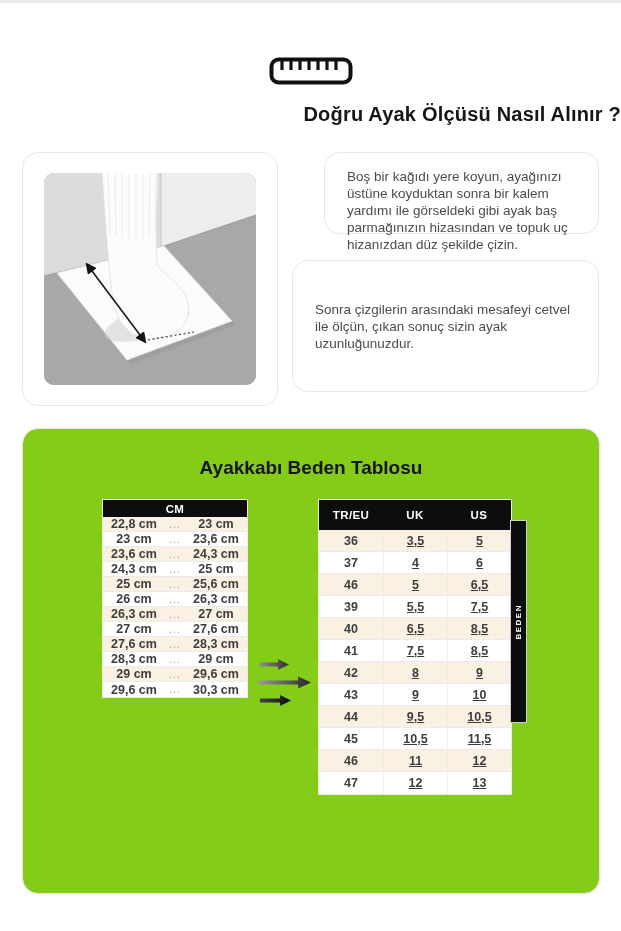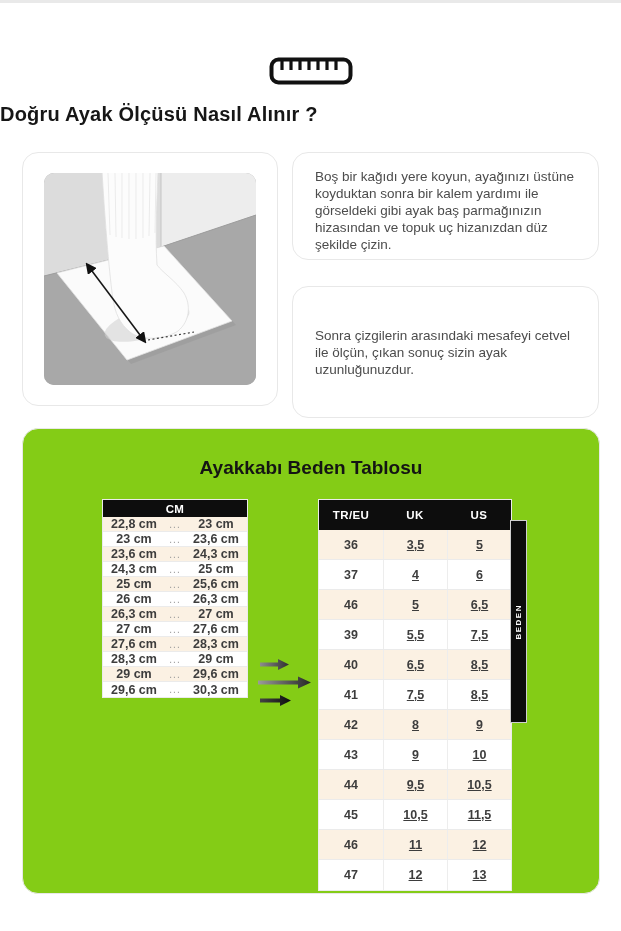--- a/index.html
+++ b/index.html
@@ -12,7 +12,7 @@
   
   .ruler-wrap{position:absolute;top:57px;left:0;width:621px;display:flex;justify-content:center;}
   .page-title{
-    position:absolute;top:103px;left:0;width:621px;margin:0;text-align:left;
+    position:absolute;top:103px;left:0;width:621px;margin:0;text-align:right;
     font-size:20px;font-weight:700;color:#161616;letter-spacing:.2px;
   }
 

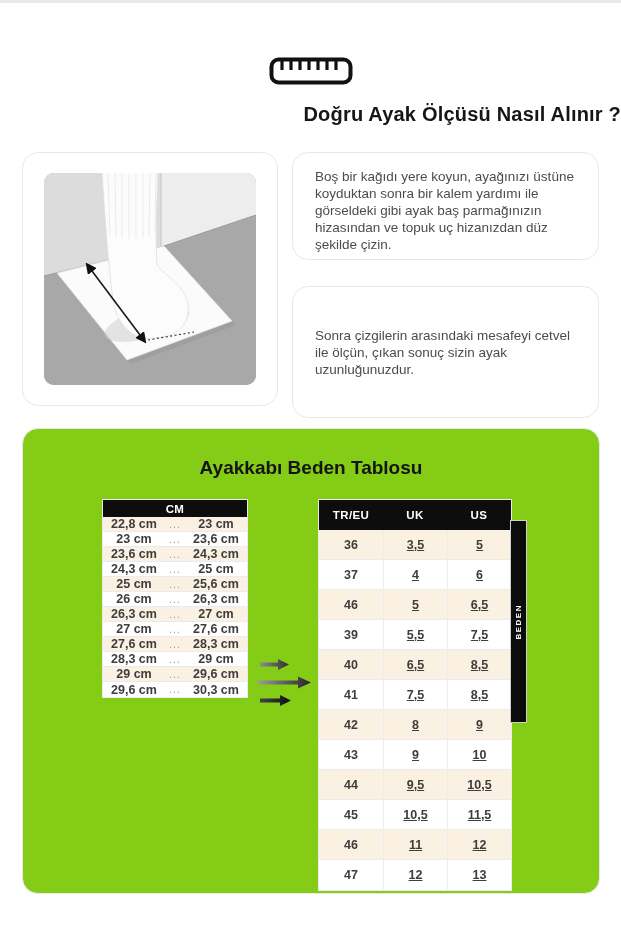--- a/index.html
+++ b/index.html
@@ -28,7 +28,7 @@
     box-sizing:border-box;border:1px solid #e8e8e8;border-radius:16px;background:#fff;
     padding:15px 18px 0 22px;
   }
-  .info-card.c1{height:108px;}
+  .info-card.c1{height:82px;margin-left:32px;}
   .info-card.c2{height:132px;display:flex;align-items:center;padding-top:0;}
   .info-card p{margin:0;font-size:13.5px;line-height:1.26;color:#4c4c4c;}
 

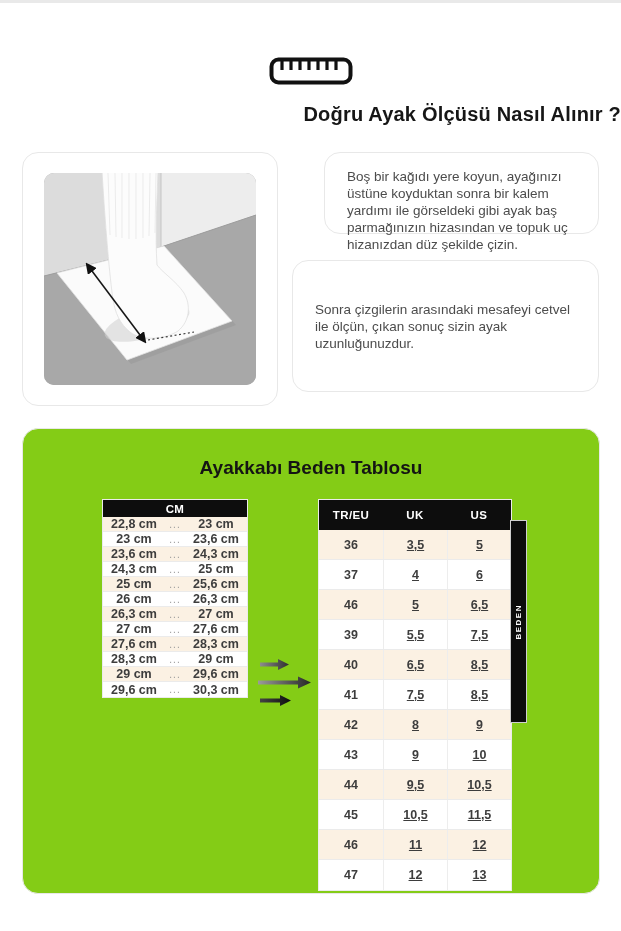--- a/index.html
+++ b/index.html
@@ -62,7 +62,7 @@
     align-items:center;border-bottom:1px solid #ebebeb;background:#fff;
   }
   .size-row{
-    box-sizing:border-box;height:30px;display:grid;grid-template-columns:1fr 1fr 1fr;
+    box-sizing:border-box;height:22px;display:grid;grid-template-columns:1fr 1fr 1fr;
     align-items:stretch;border-bottom:1px solid #ebebeb;background:#fff;
   }
   .cm-row:last-child,.size-row:last-child{border-bottom:none;}

